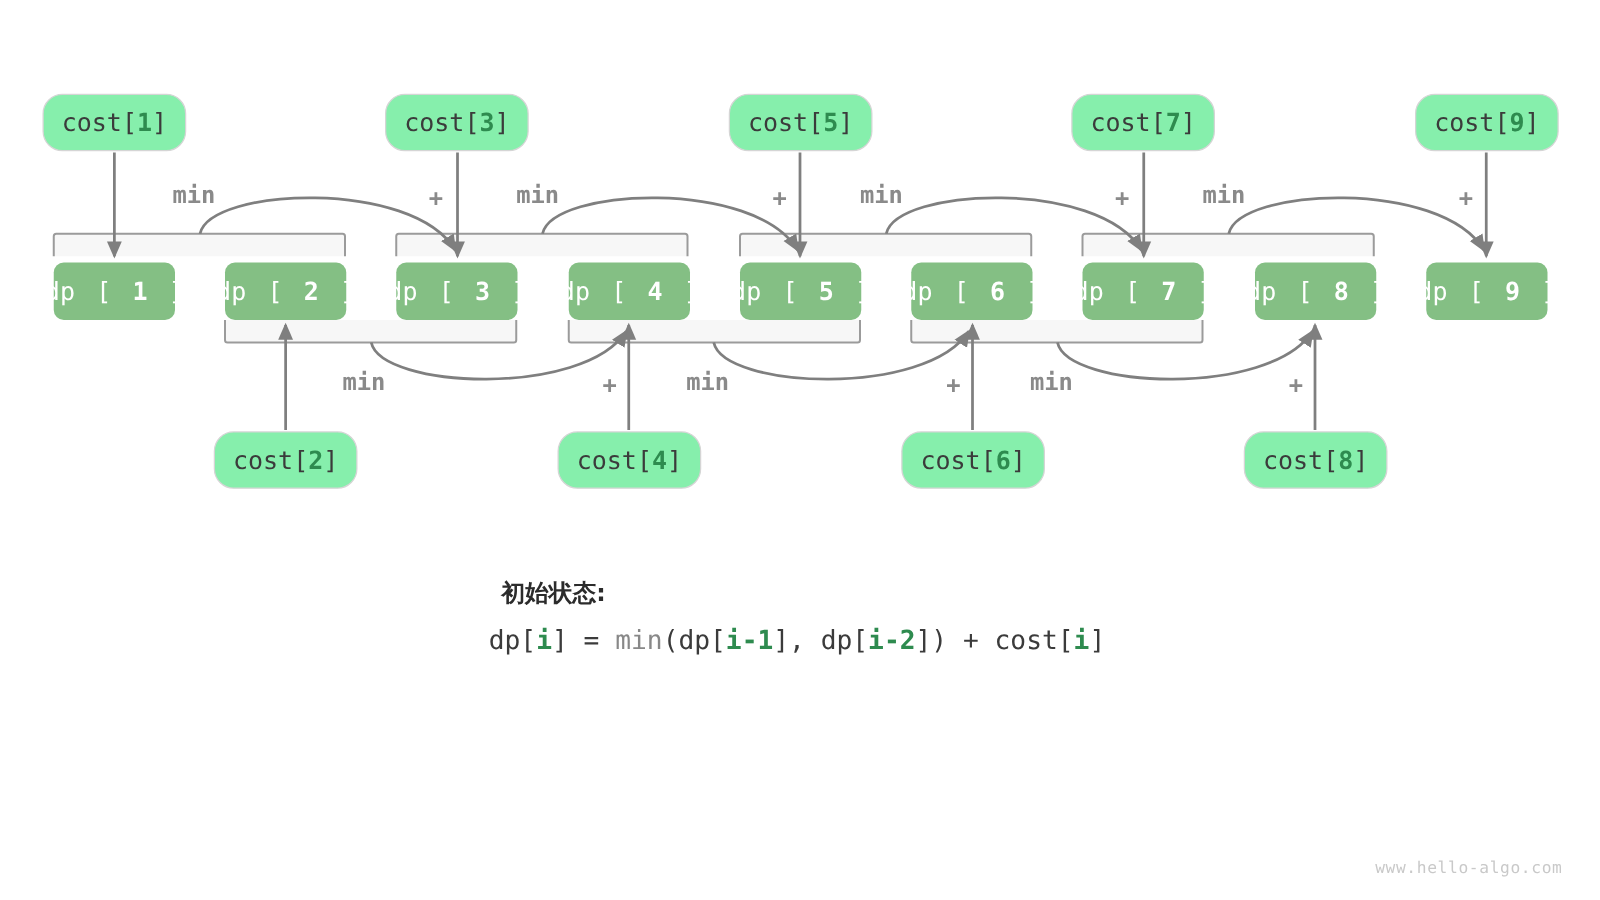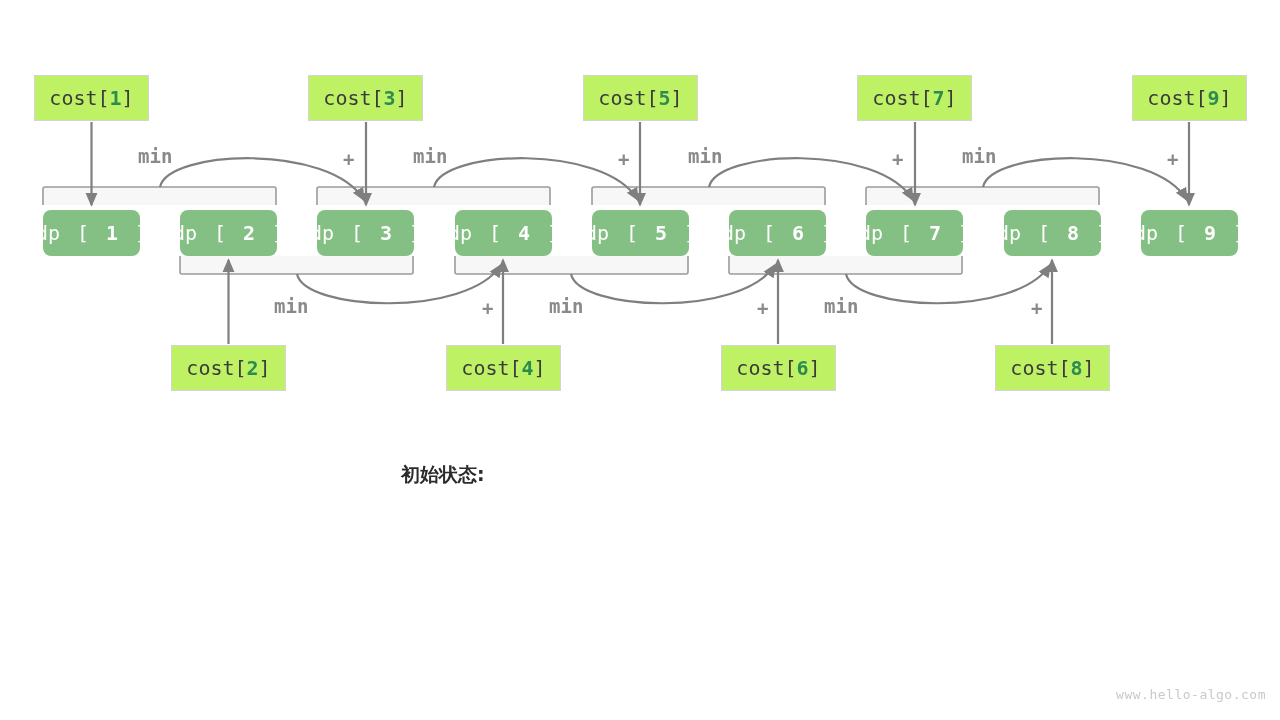--- a/index.html
+++ b/index.html
@@ -50,9 +50,9 @@
   .cost-node {
     width: 115px;
     height: 46px;
-    background: #bef264;
+    background: #86efac;
     border: 1px solid #d5d5d5;
-    border-radius: 0;
+    border-radius: 16px;
     color: #3b3b3b;
     font-size: 20px;
   }

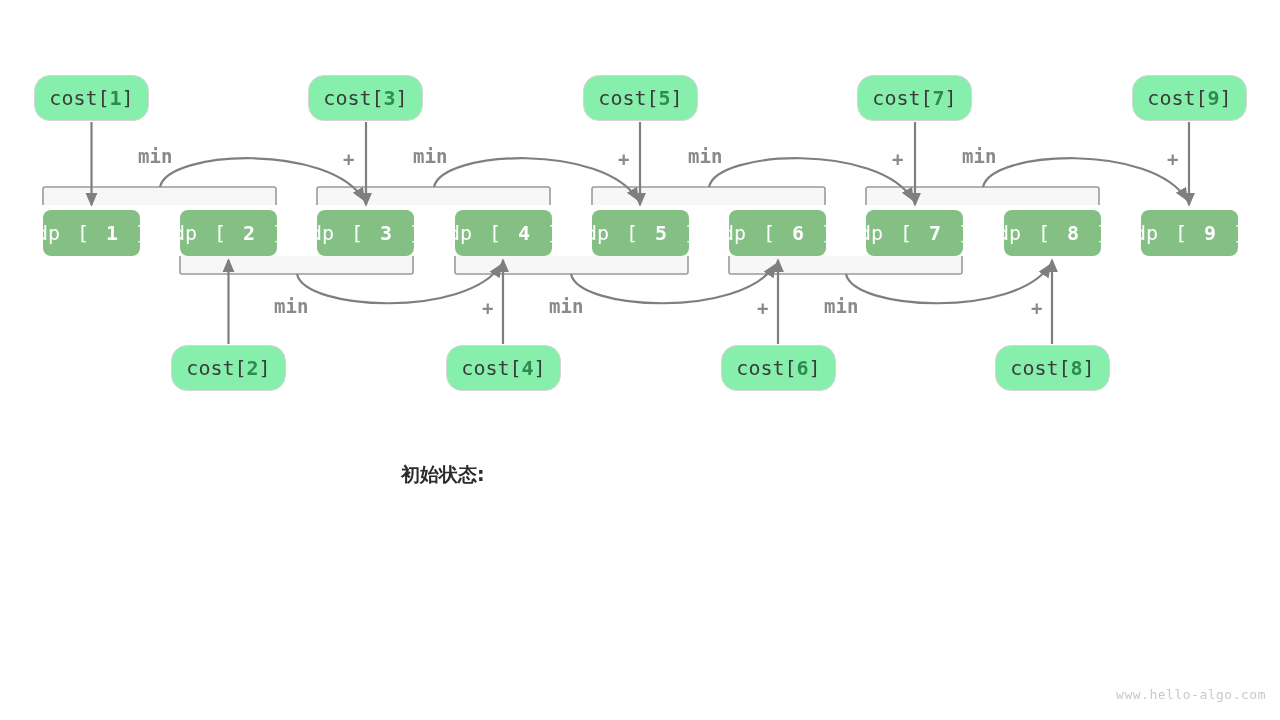--- a/index.html
+++ b/index.html
@@ -227,6 +227,7 @@
   <div class="formula-block">
     <p class="f-title">初始状态:</p>
 
+    <p class="f-line"><span>dp[</span><span class="g">i</span><span>] = </span><span class="dim">min</span><span>(dp[</span><span class="g">i-1</span><span>], dp[</span><span class="g">i-2</span><span>]) + cost[</span><span class="g">i</span><span>]</span></p>
   </div>
 
   <div class="watermark">www.hello-algo.com</div>

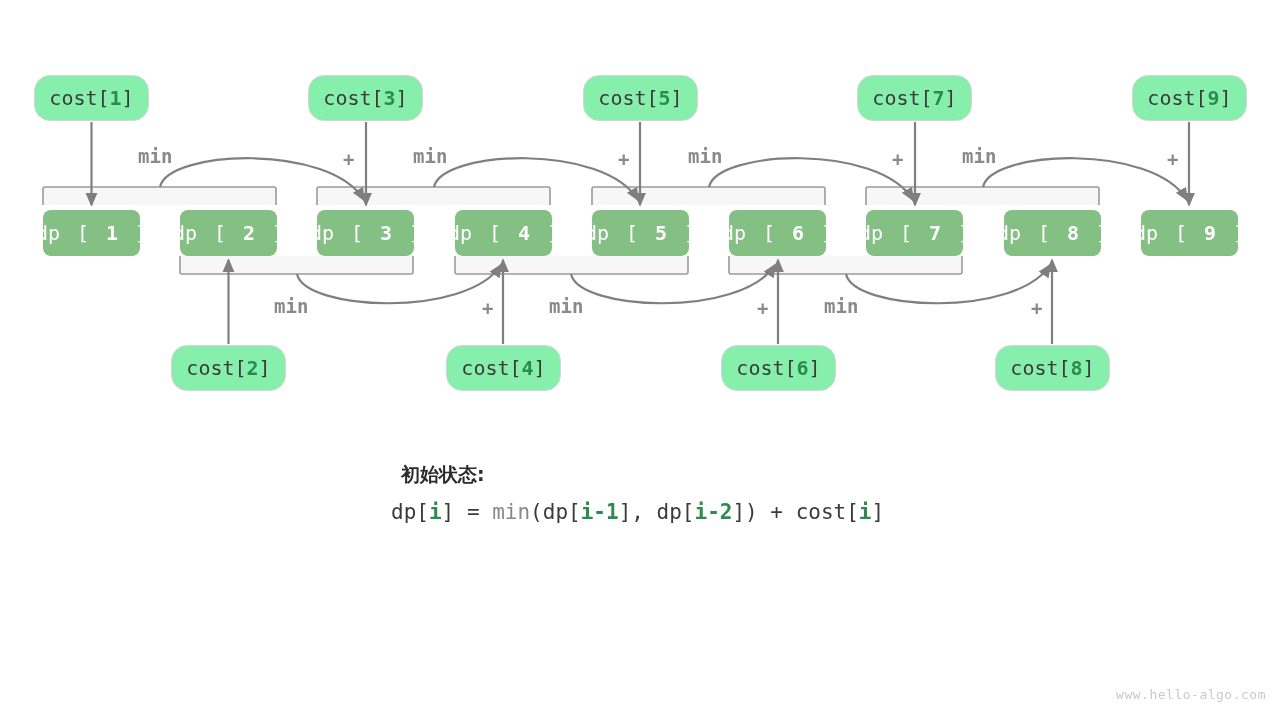--- a/index.html
+++ b/index.html
@@ -89,7 +89,7 @@
   .f-line .dim { color: #888888; }
   .watermark {
     position: absolute;
-    right: 14px;
+    right: 30px;
     bottom: 18px;
     font-family: "DejaVu Sans Mono", "Liberation Mono", monospace;
     font-size: 13px;

